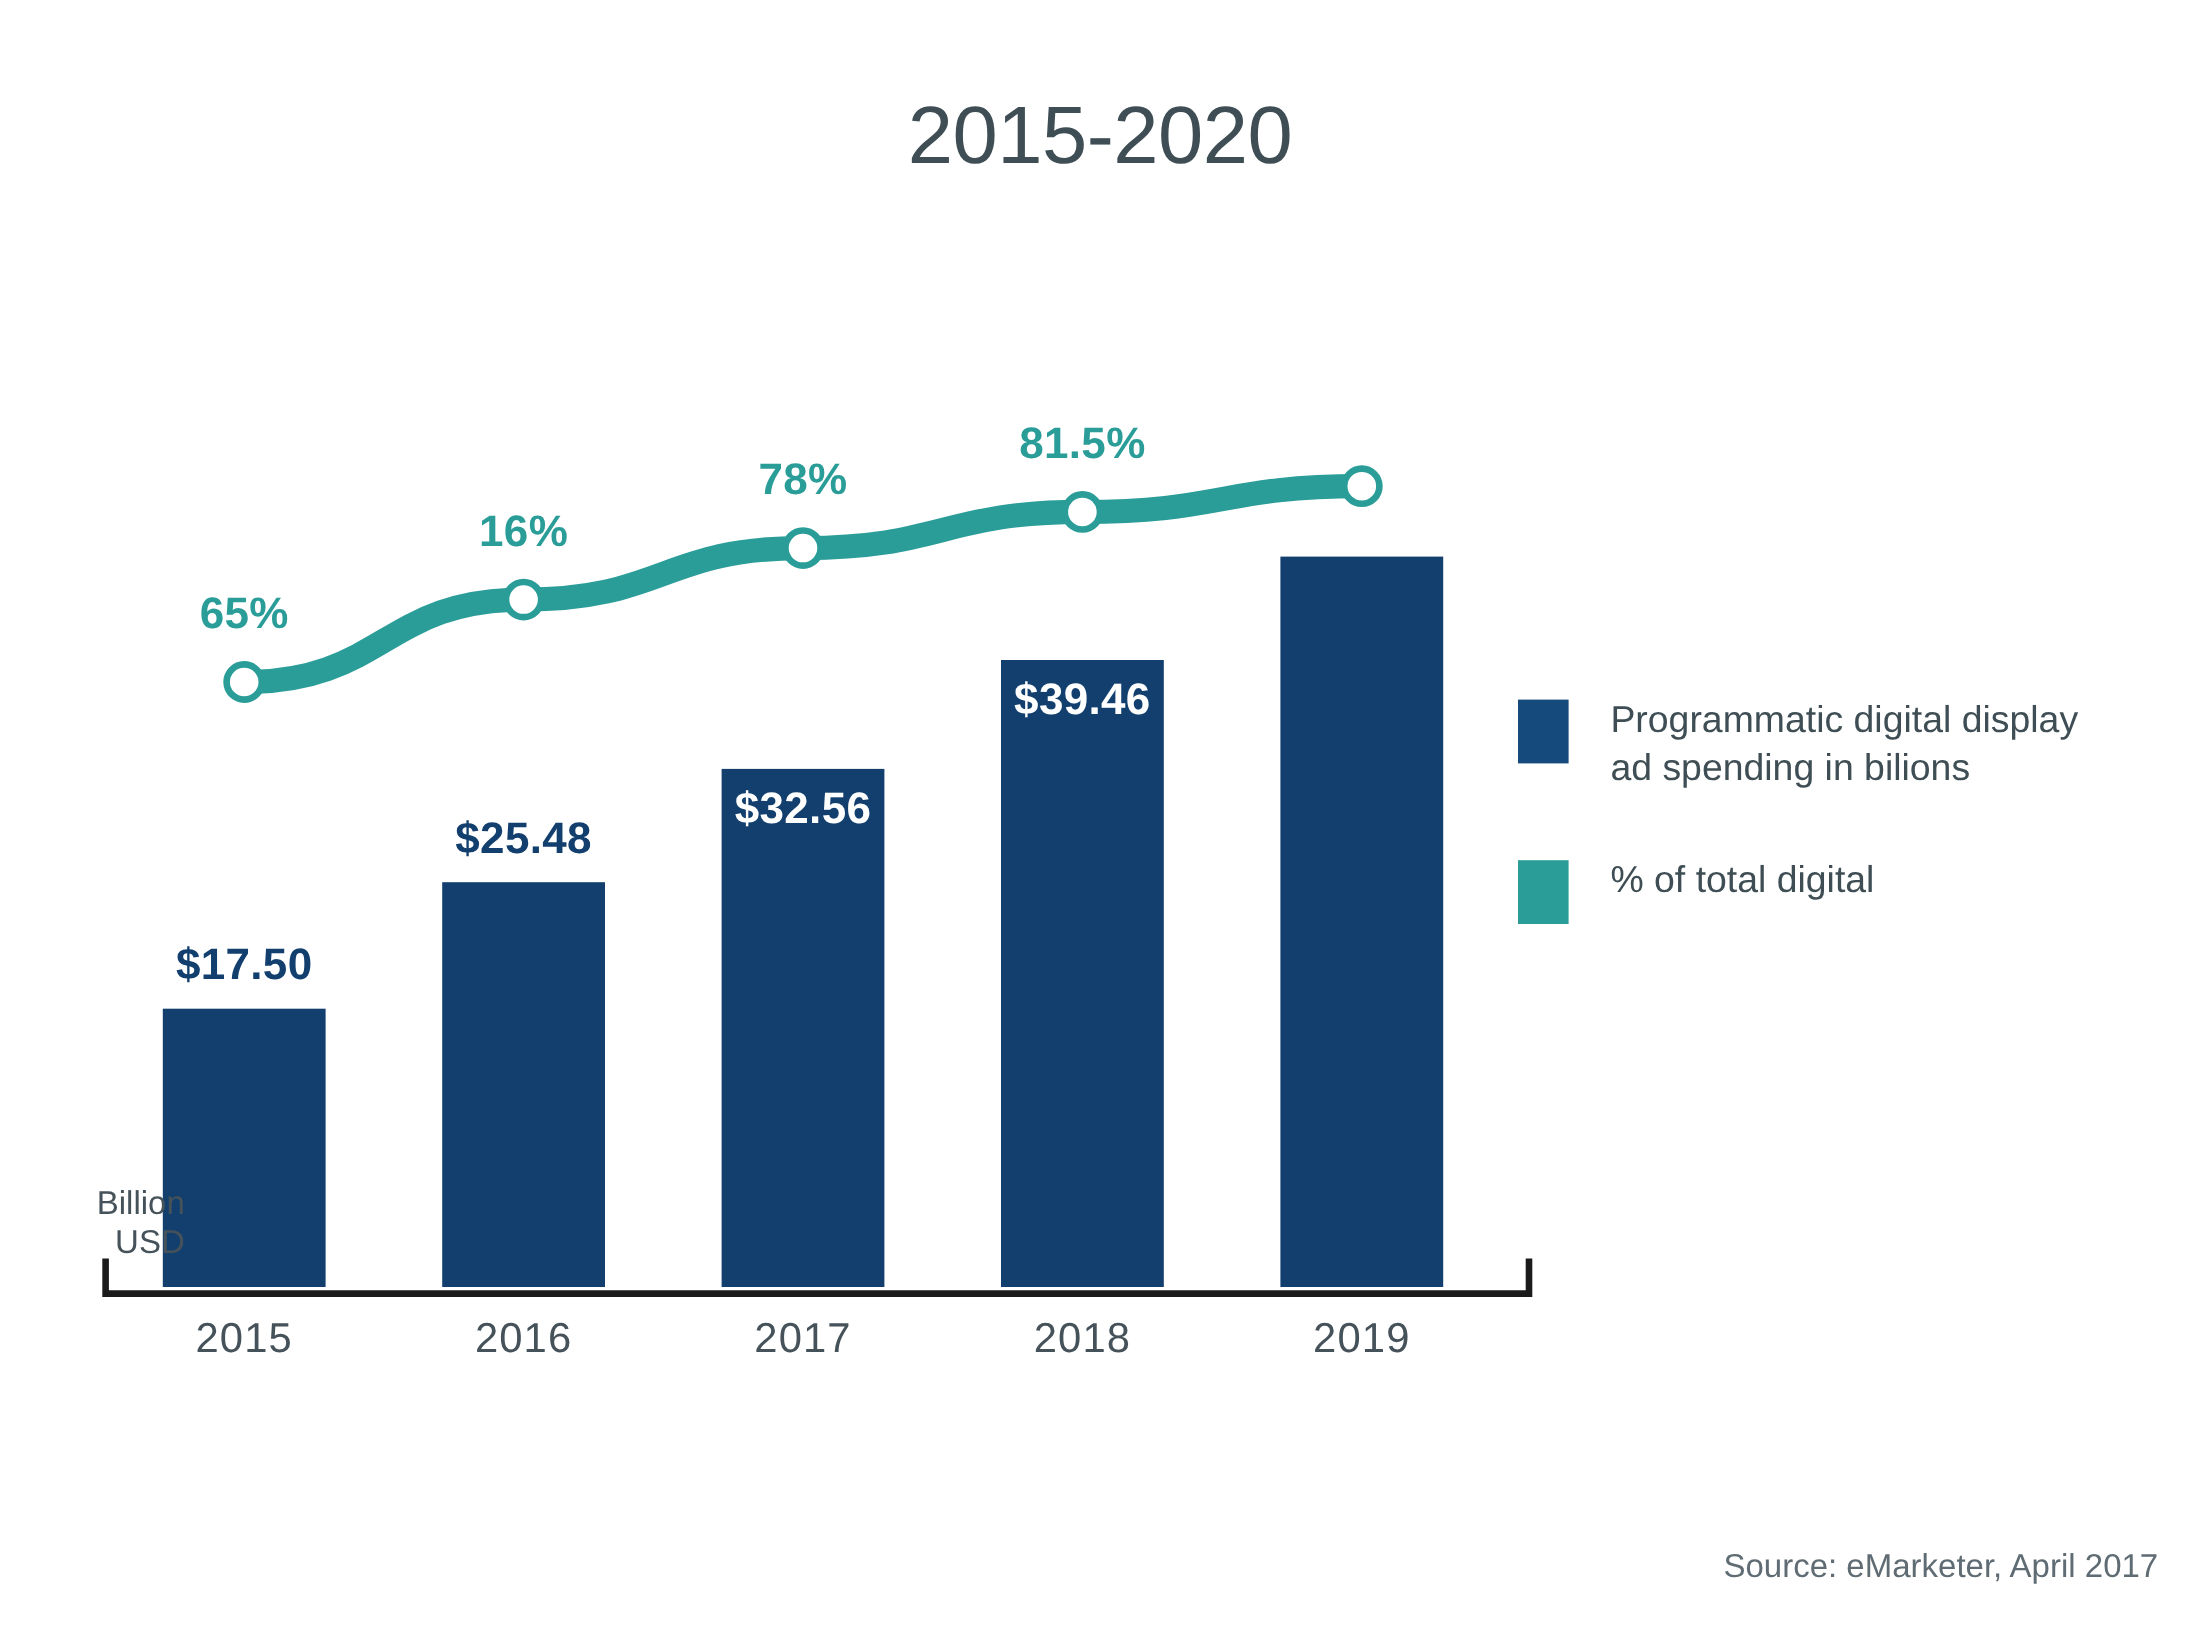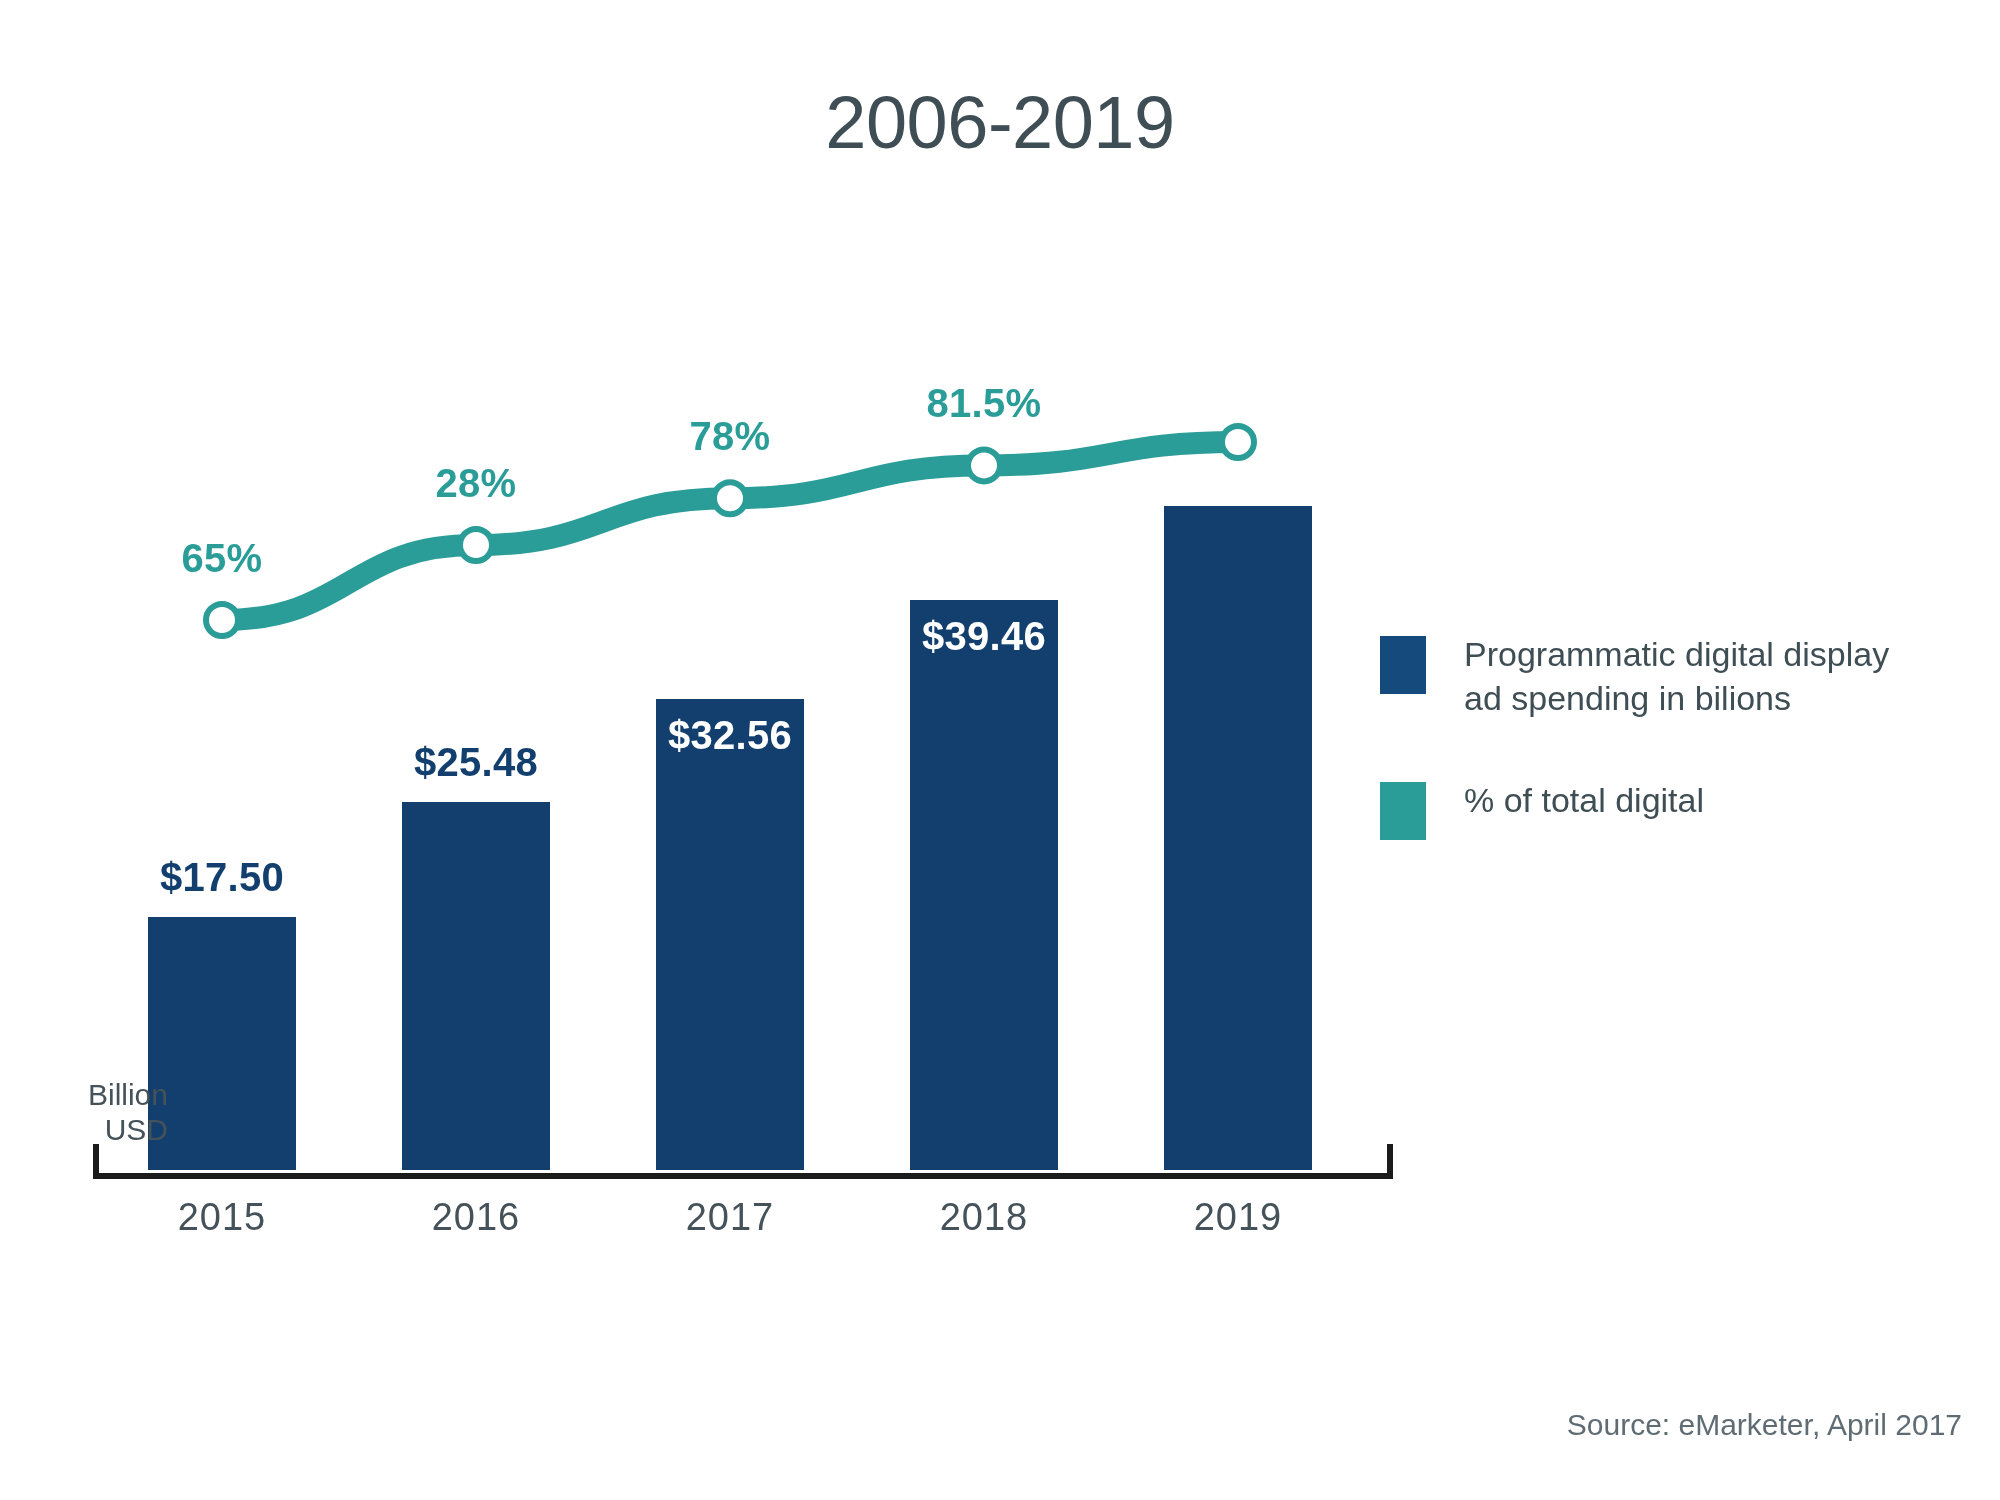--- a/index.html
+++ b/index.html
@@ -169,7 +169,7 @@
 <body>
 
 <div id="title-block">
-  <span id="title-line2">2006-2019</span>
+  <span id="title-line2">2015-2020</span>
 </div>
 
 <div id="chart-area">

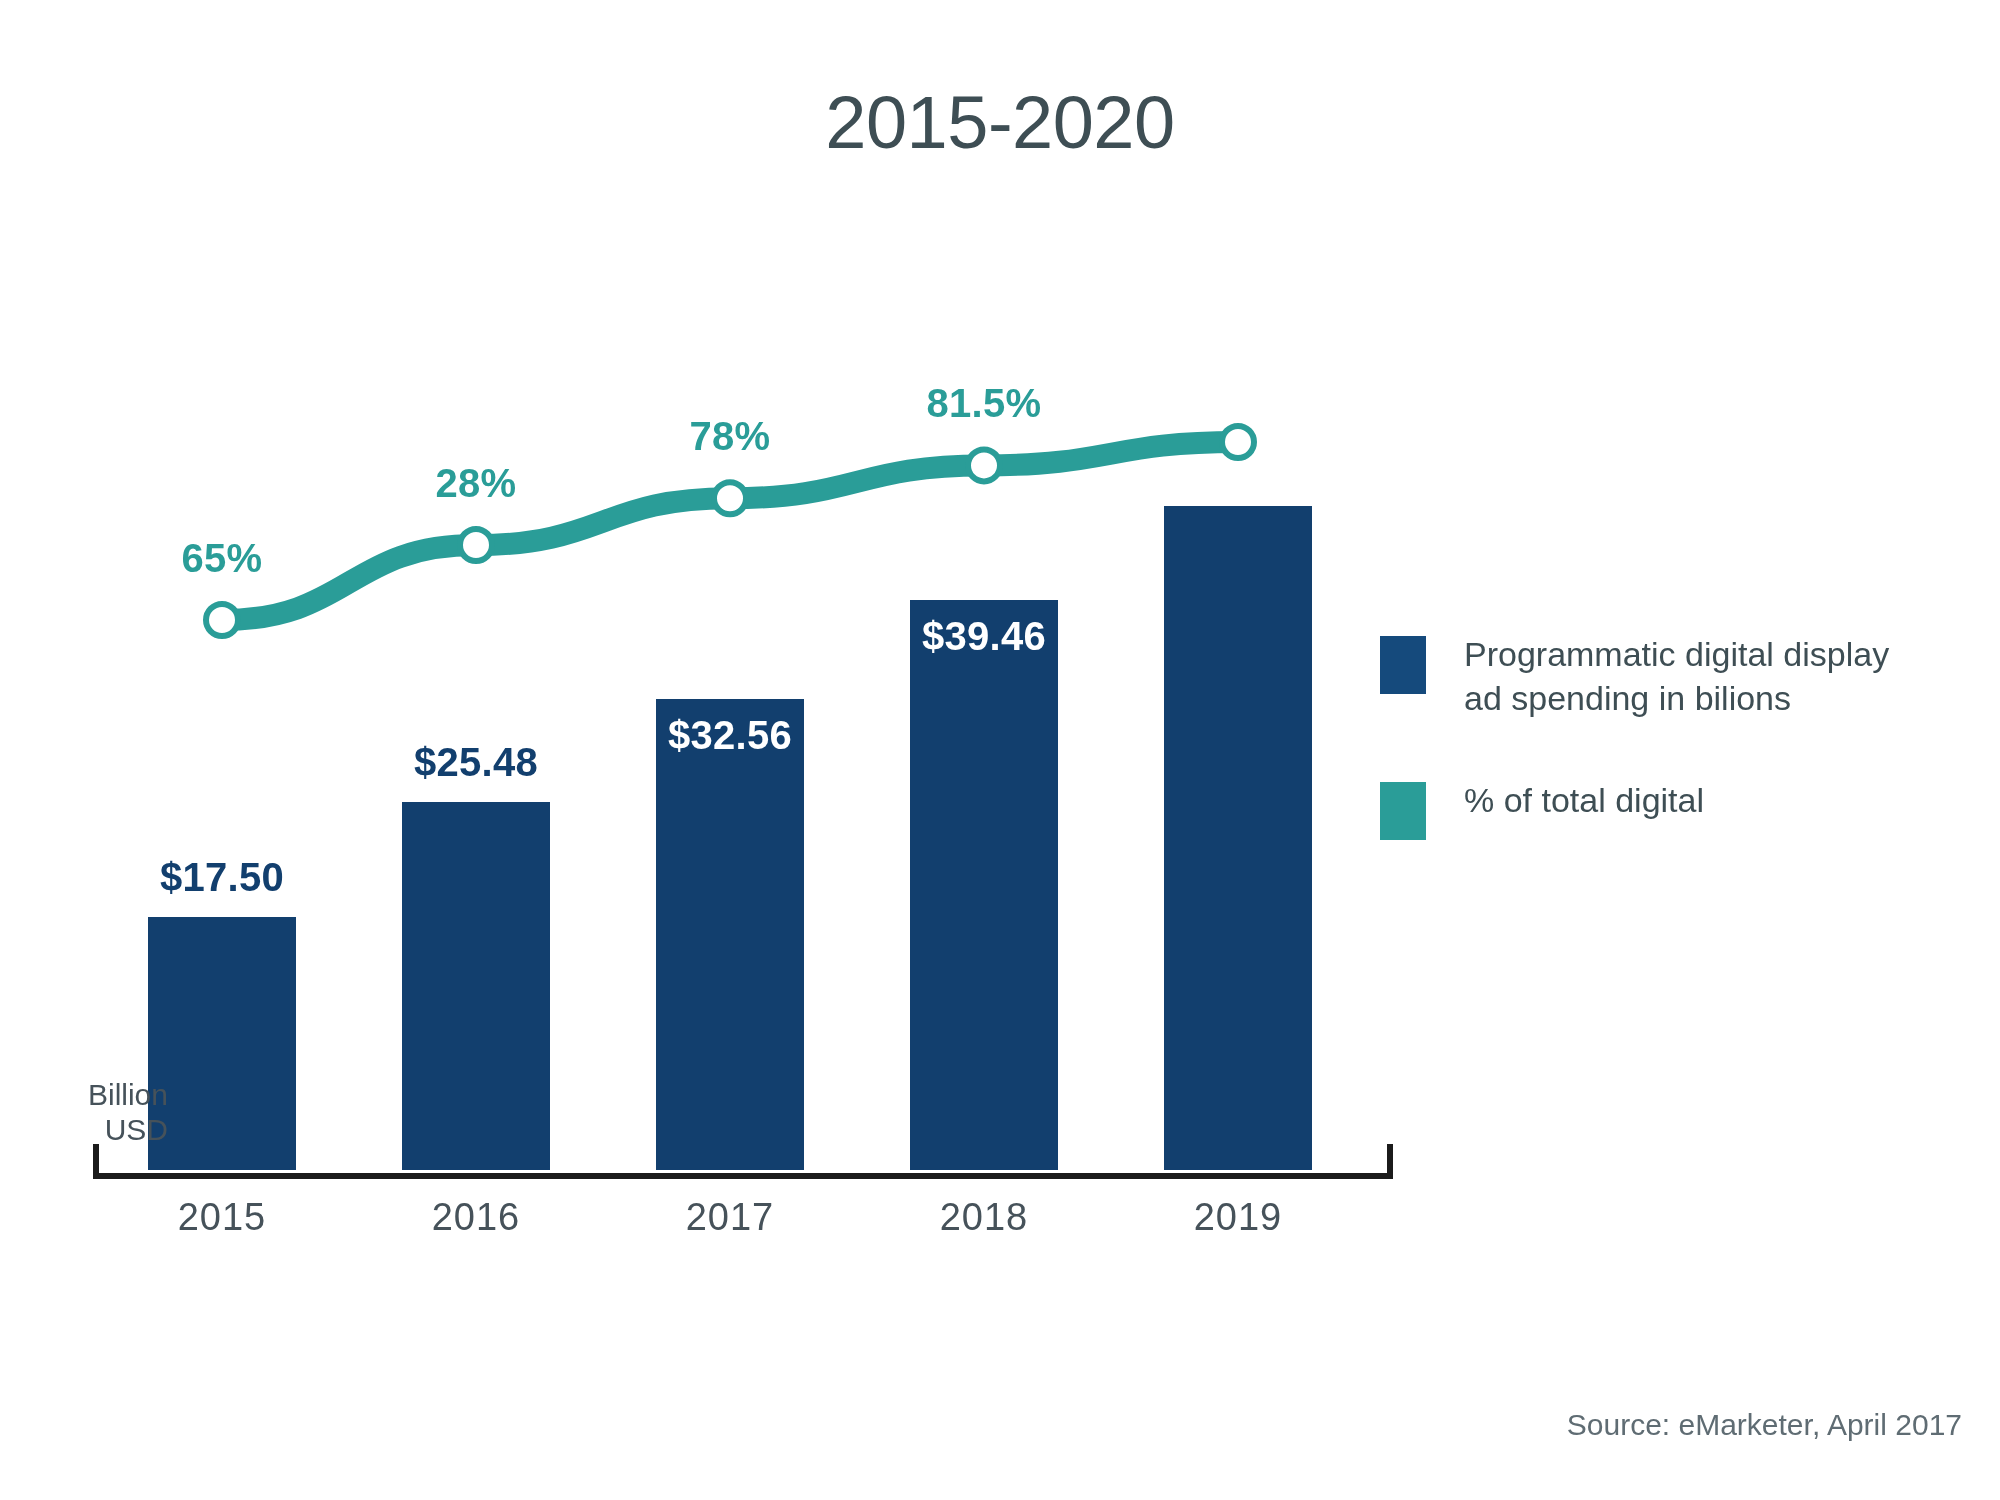--- a/index.html
+++ b/index.html
@@ -194,7 +194,7 @@
       <div class="bar-value-in" style="color: rgb(255, 255, 255); left: 739px; top: 233.527px;">$39.46</div>
       <div class="bar" style="left: 1069px; width: 148px; height: 664.155px; background: rgb(18, 63, 110);"></div>
       <div class="pct-label" style="color: rgb(42, 157, 152); left: -23px; top: 156px;">65%</div>
-      <div class="pct-label" style="color: rgb(42, 157, 152); left: 231px; top: 81.0526px;">28%</div>
+      <div class="pct-label" style="color: rgb(42, 157, 152); left: 231px; top: 81.0526px;">16%</div>
       <div class="pct-label" style="color: rgb(42, 157, 152); left: 485px; top: 34.2105px;">78%</div>
       <div class="pct-label" style="color: rgb(42, 157, 152); left: 739px; top: 1.42105px;">81.5%</div>
       <div class="pct-label on-bar" style="color: rgb(255, 255, 255); left: 993px; top: -22px;">84%</div>

